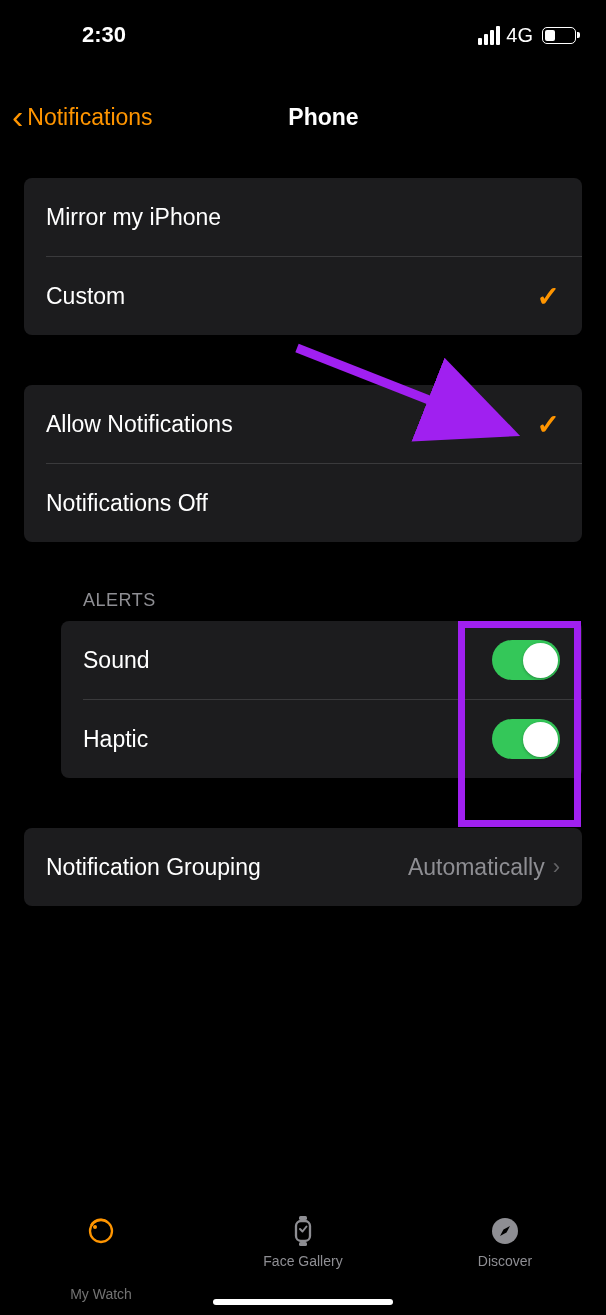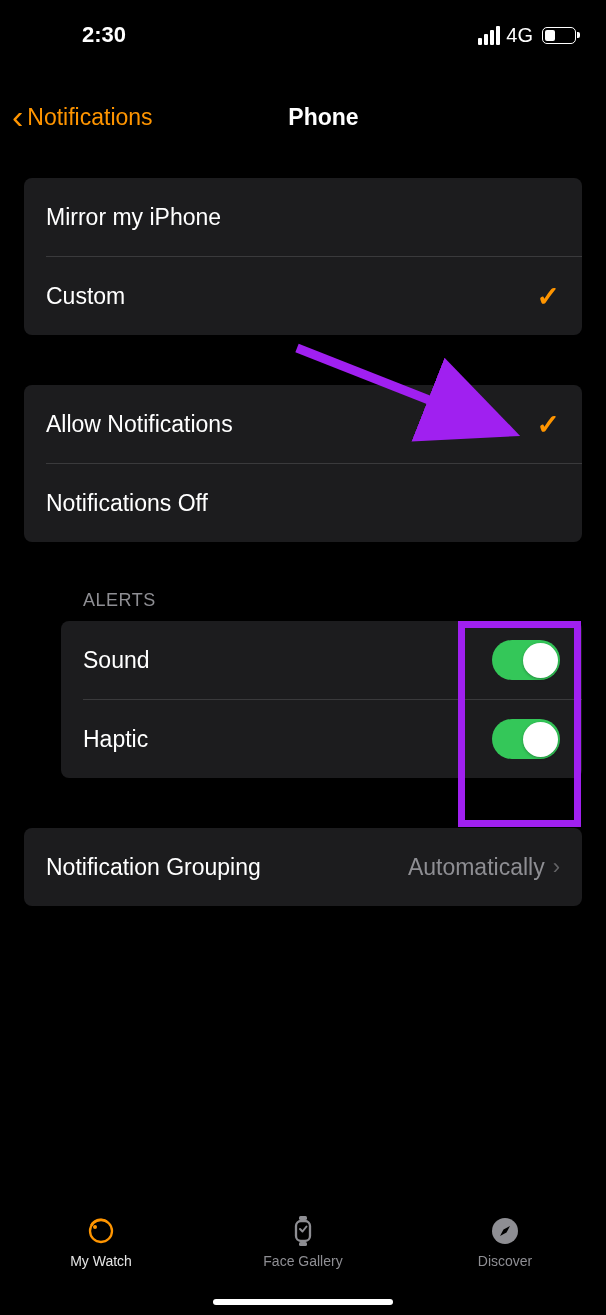--- a/index.html
+++ b/index.html
@@ -213,7 +213,7 @@
       font-size: 14px;
       color: #8e8e93;
     }
-    .tab.active .tab-label { color: #e5e5e5; }
+    .tab.active .tab-label { color: #737373; margin-top: 33px; }
     
     .home-indicator {
       position: absolute;

